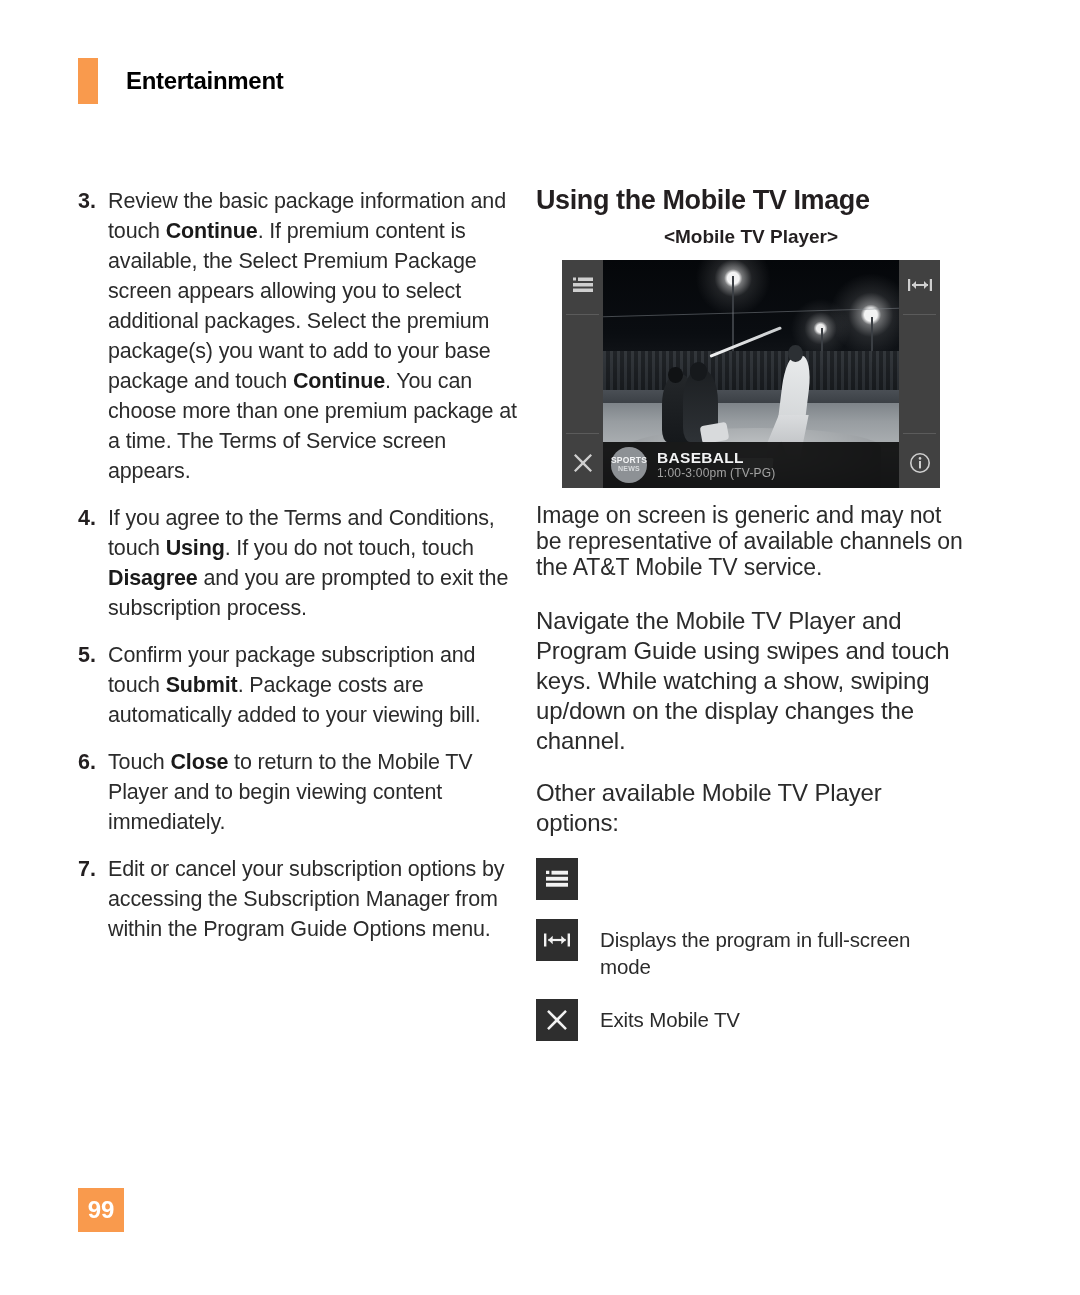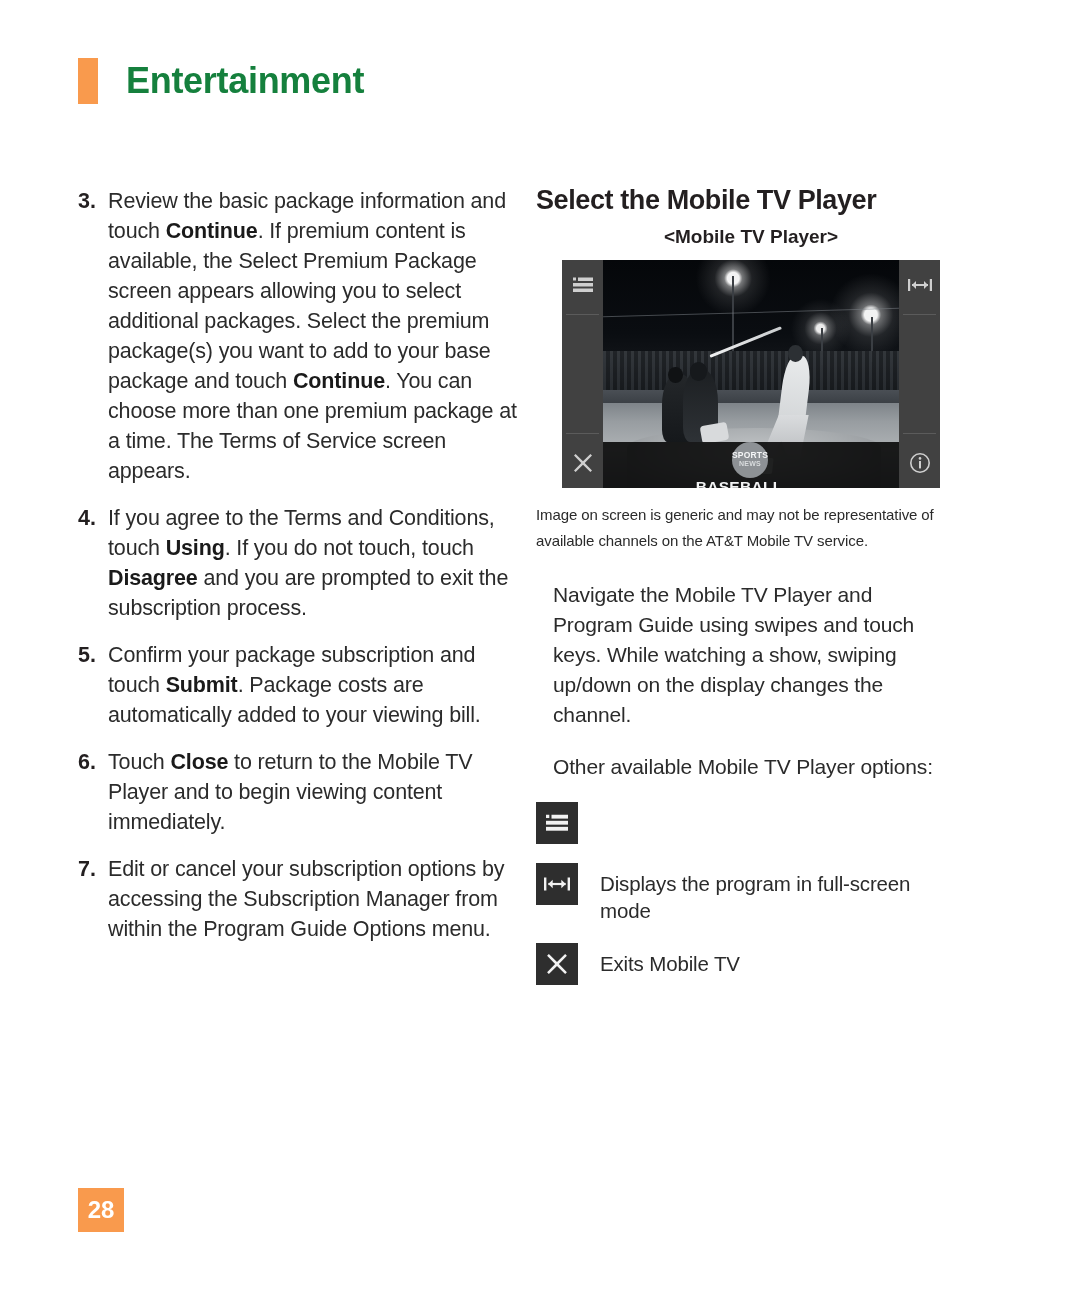--- a/index.html
+++ b/index.html
@@ -31,10 +31,10 @@
     margin-right: 28px;
   }
   .header-title {
-    font-size: 36px;
+    font-size: 24px;
     font-weight: bold;
     letter-spacing: -0.3px;
-    color: #15803d;
+    color: #000000;
     line-height: 1;
   }
 

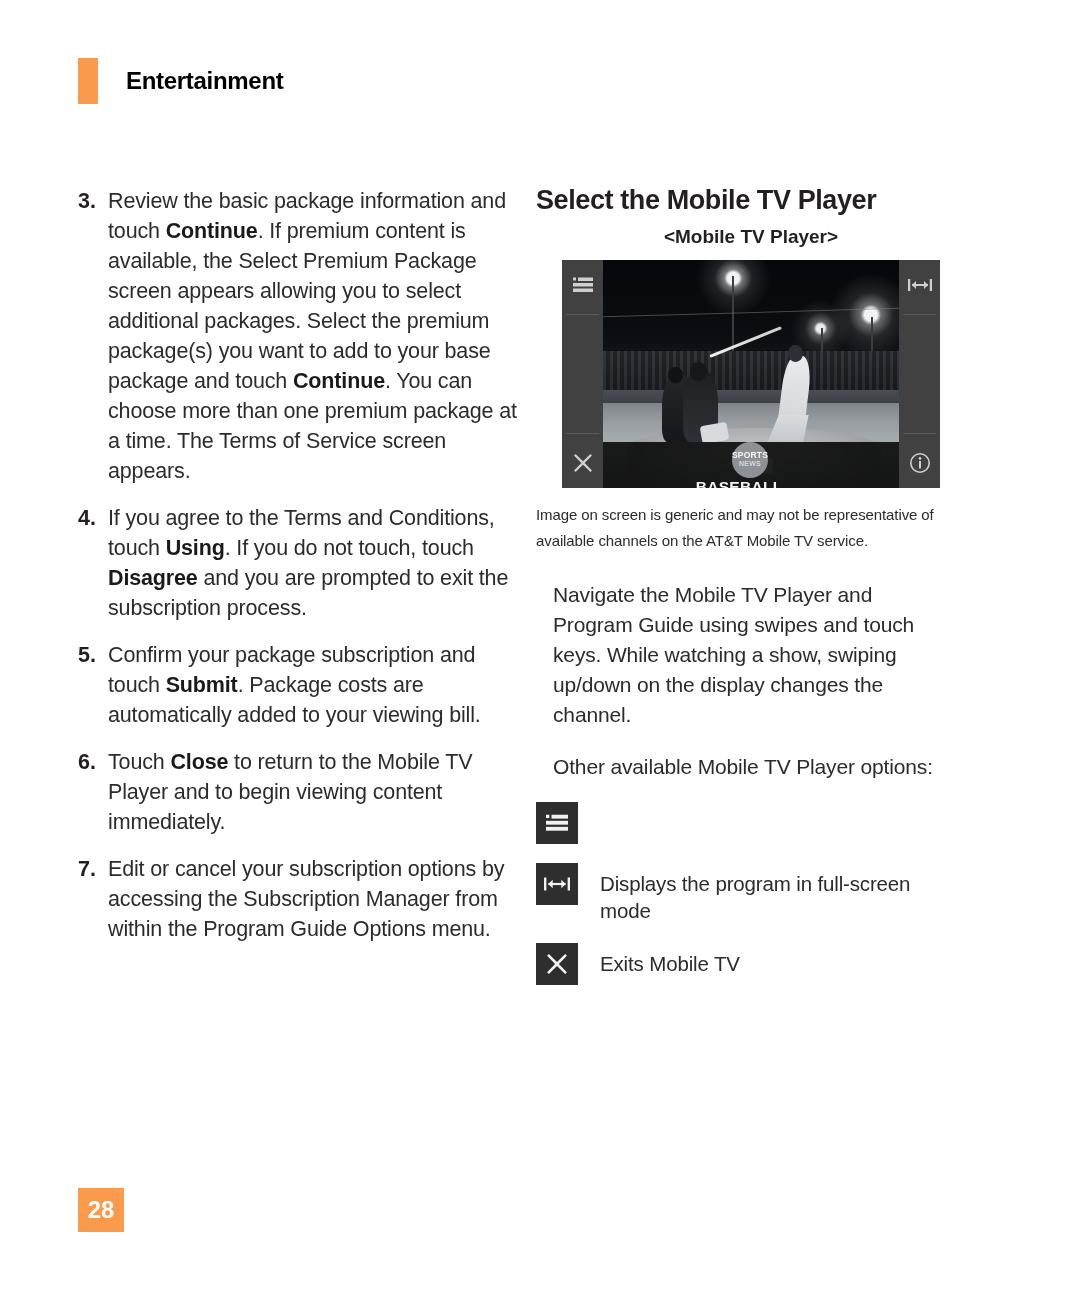--- a/index.html
+++ b/index.html
@@ -366,7 +366,7 @@
 
 <div class="col-right">
 
-  <h2 class="section-title">Select the Mobile TV Player</h2>
+  <h2 class="section-title">Using the Mobile TV Image</h2>
   <div class="caption-title">&lt;Mobile TV Player&gt;</div>
 
   <div class="player-wrap">

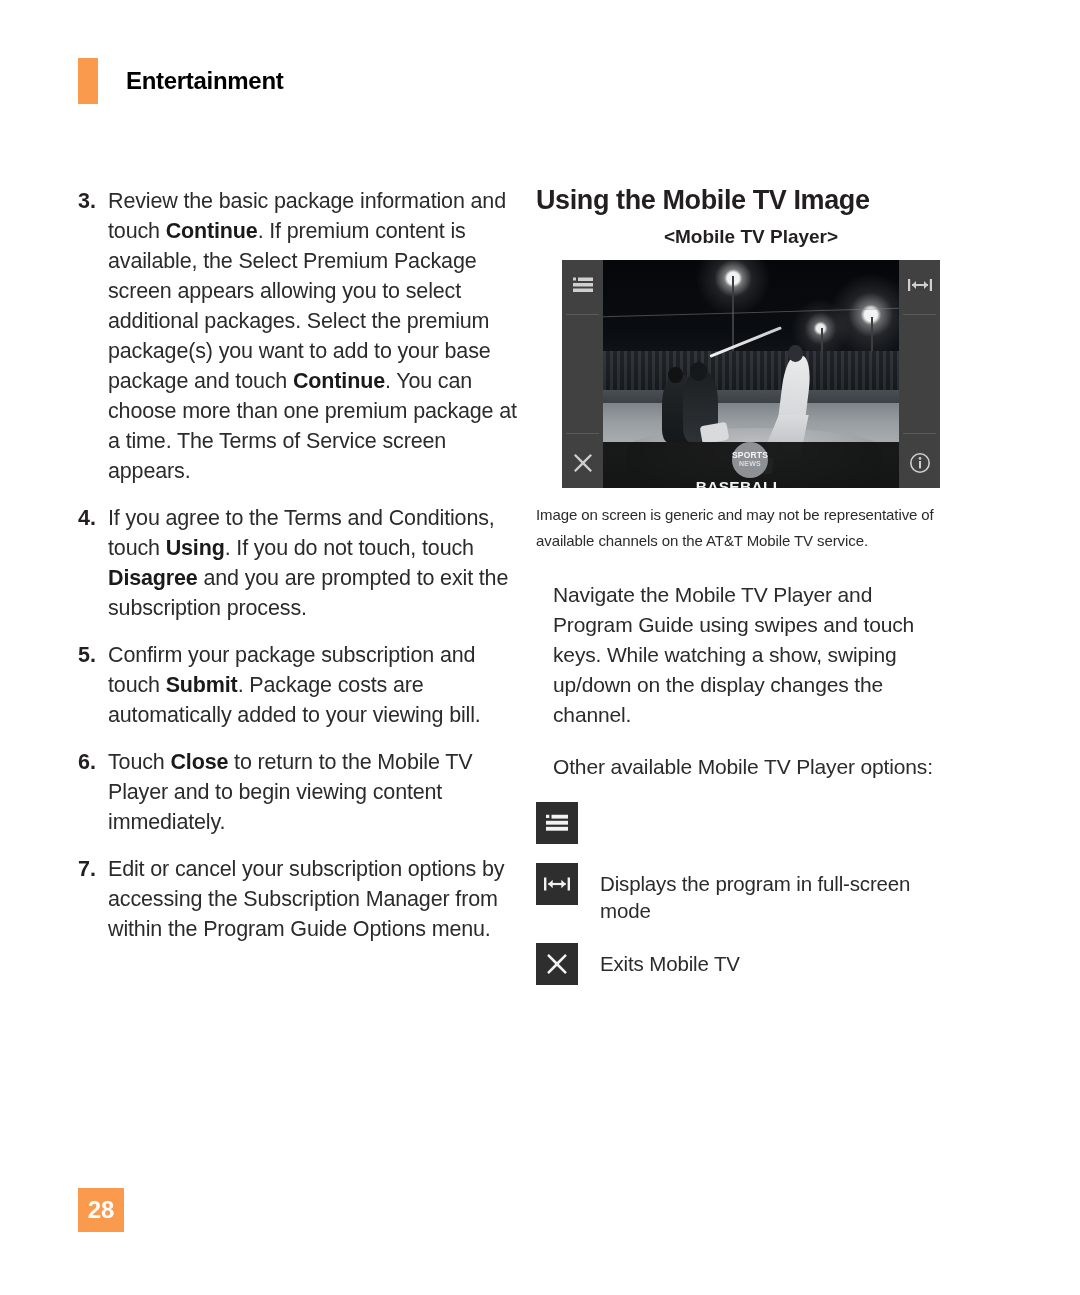--- a/index.html
+++ b/index.html
@@ -252,7 +252,6 @@
     align-items: center;
     padding-left: 8px;
     box-sizing: border-box;
-    flex-direction: column;
   }
   .chan-logo {
     width: 36px; height: 36px;

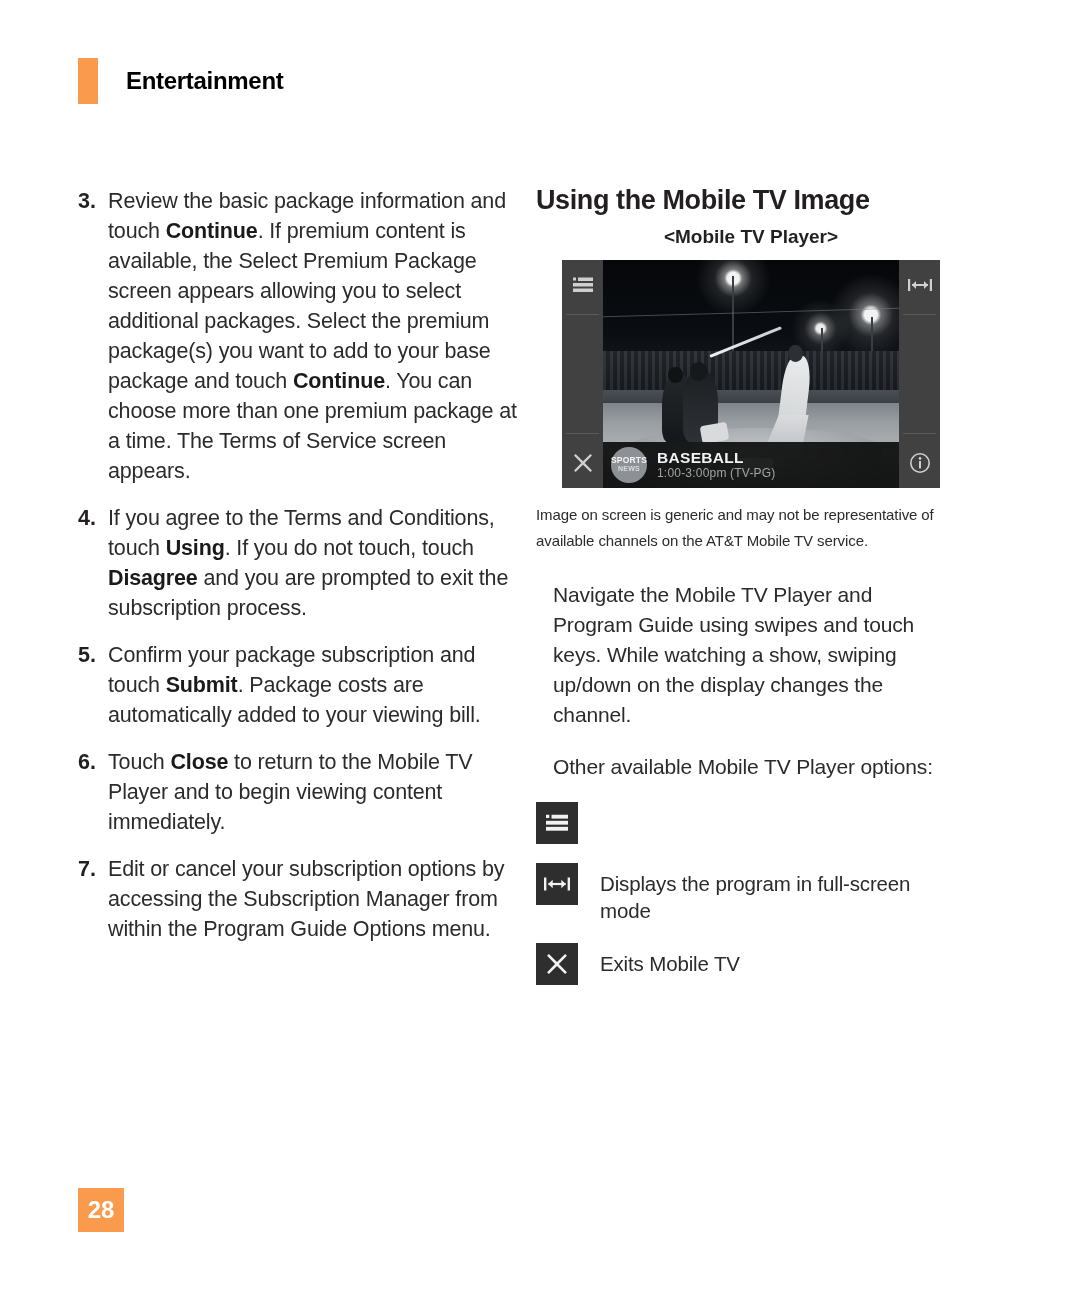--- a/index.html
+++ b/index.html
@@ -280,7 +280,7 @@
     margin: 17px;
   }
   .note {
-    font-size: 15px;
+    font-size: 23px;
     line-height: 26px;
     letter-spacing: -0.1px;
     color: #2b2b2b;

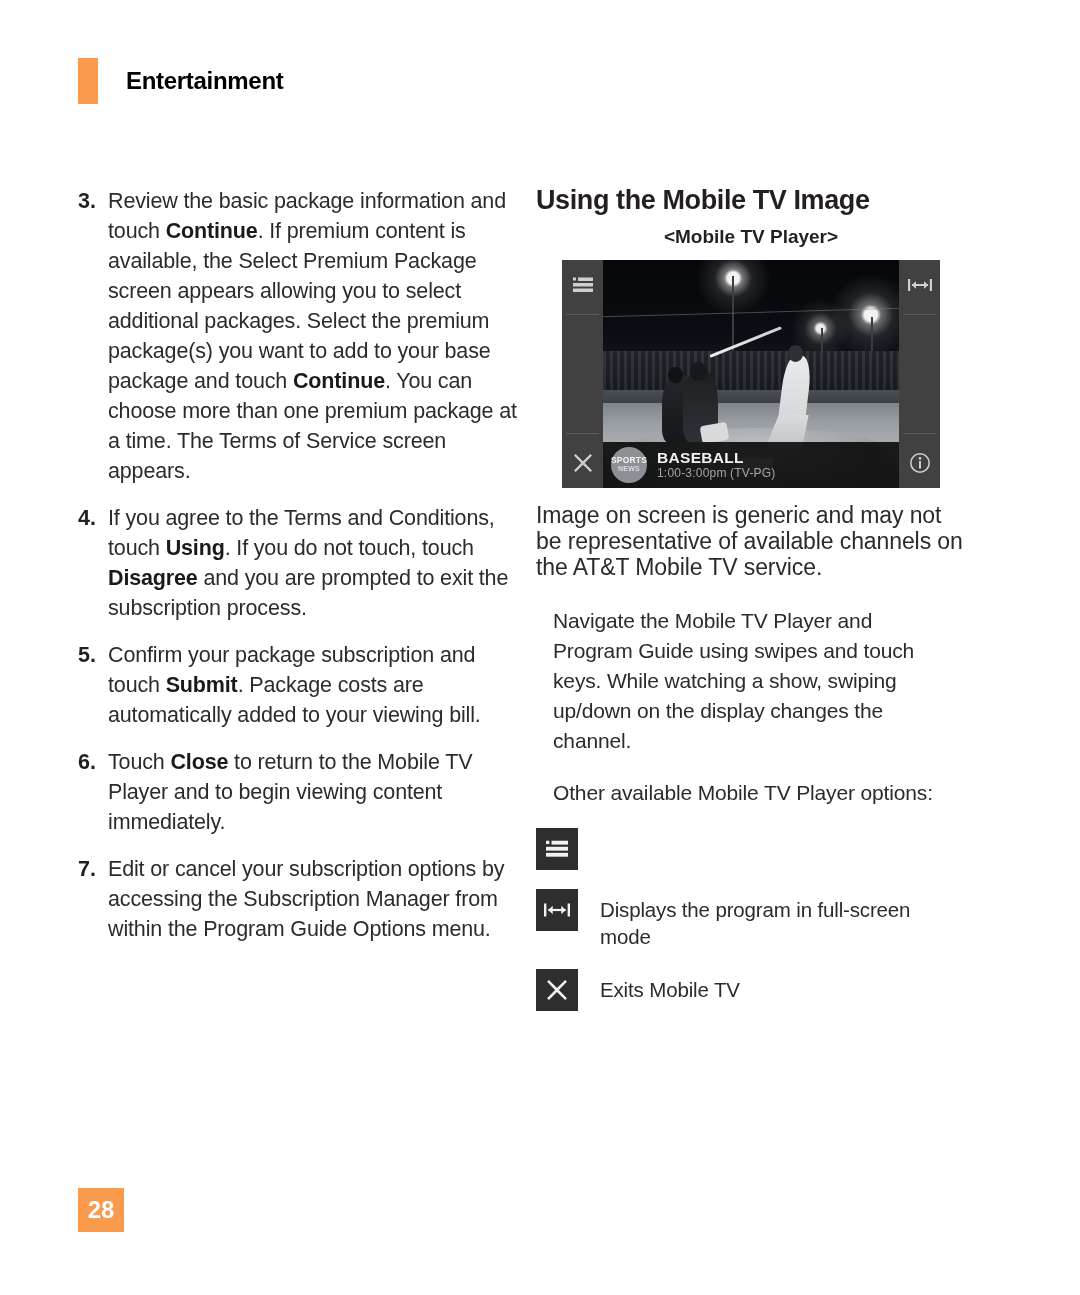--- a/index.html
+++ b/index.html
@@ -273,11 +273,11 @@
 
   
   .para {
-    font-size: 21px;
+    font-size: 24px;
     line-height: 30px;
     letter-spacing: -0.15px;
     color: #2b2b2b;
-    margin: 17px;
+    margin: 0;
   }
   .note {
     font-size: 23px;

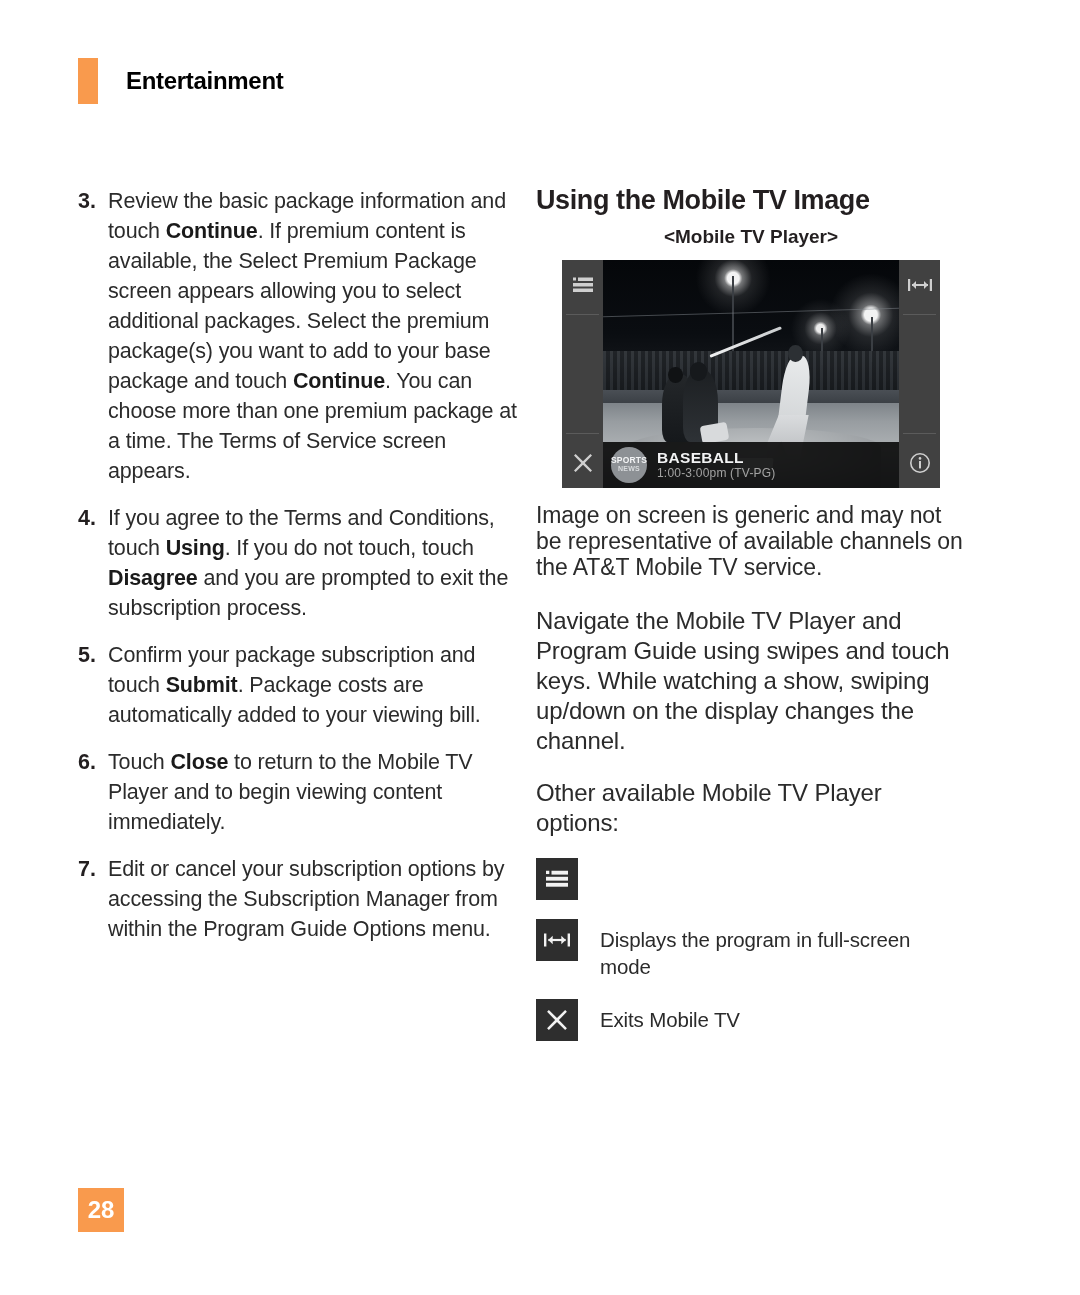--- a/index.html
+++ b/index.html
@@ -485,6 +485,6 @@
     </div>
 </div>
 
-<div class="page-num">28</div>
+<div class="page-num">99</div>
 
 </body></html>

